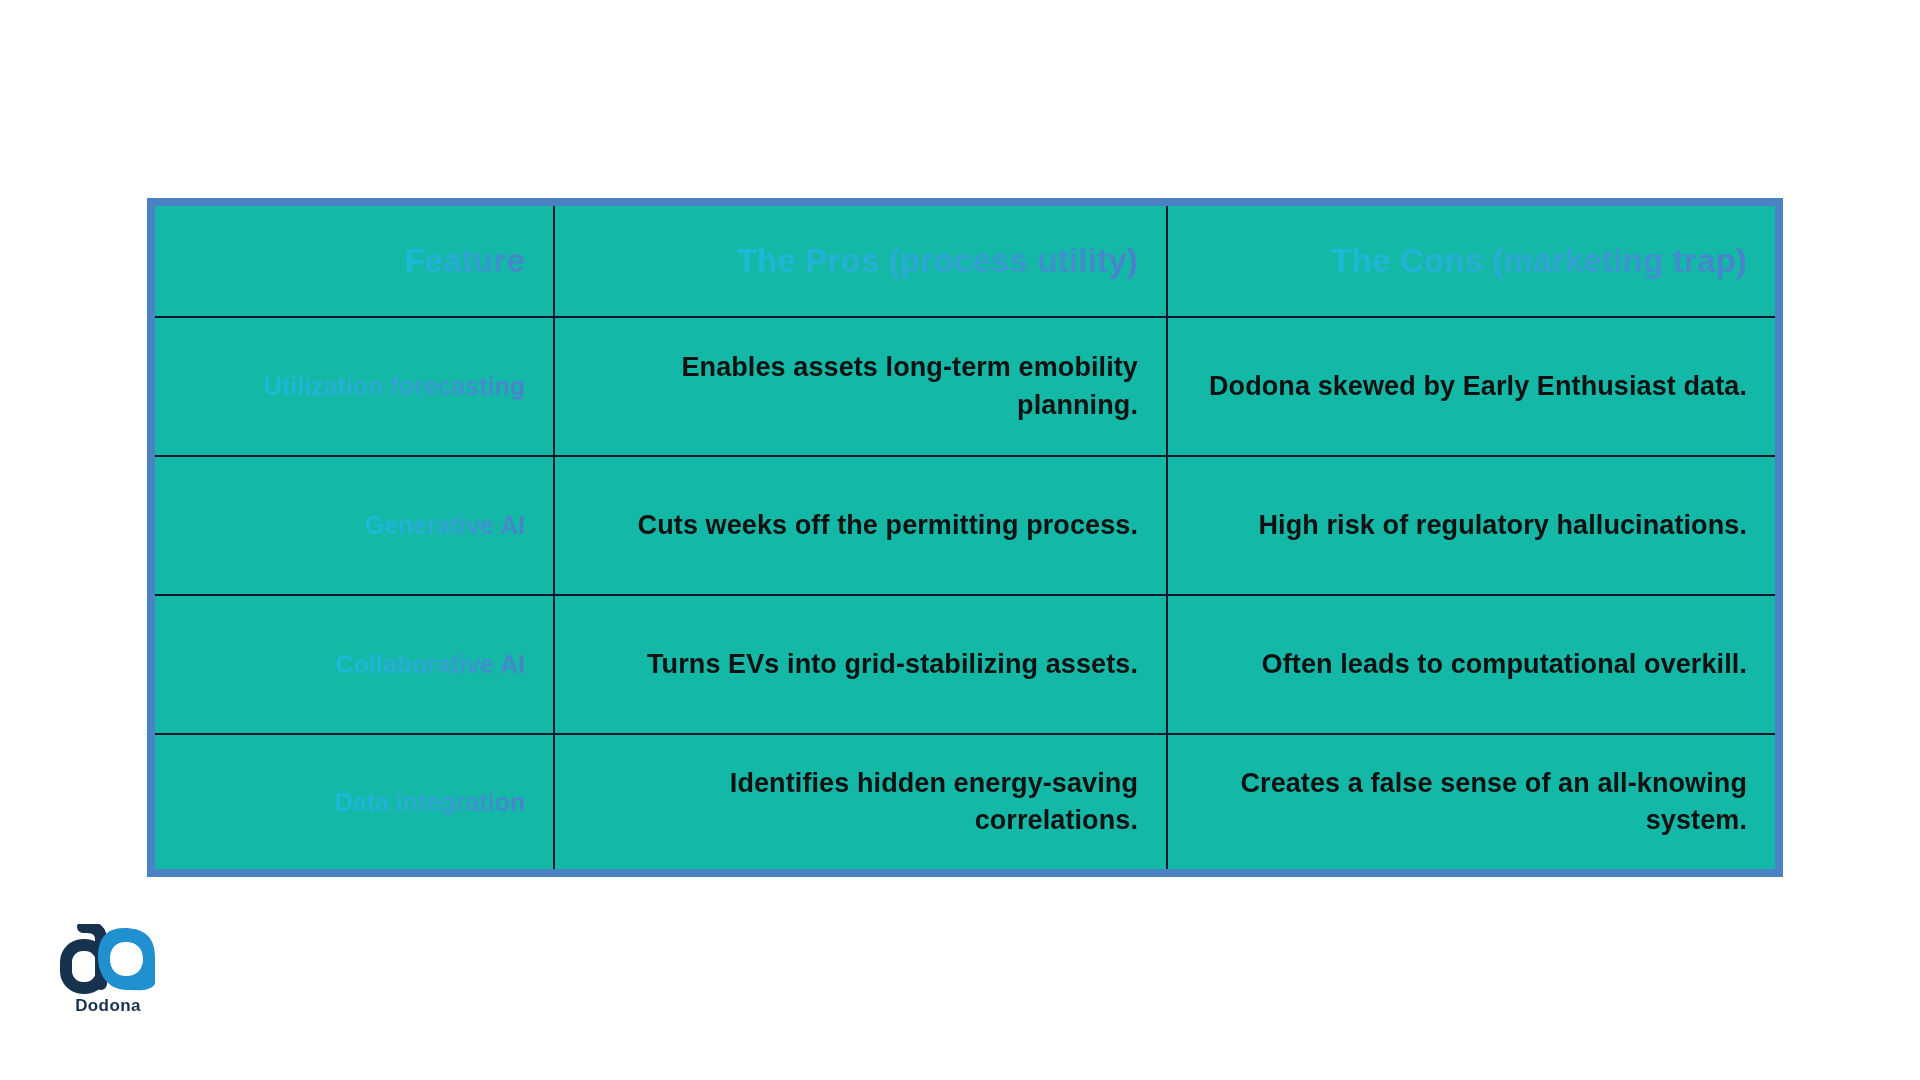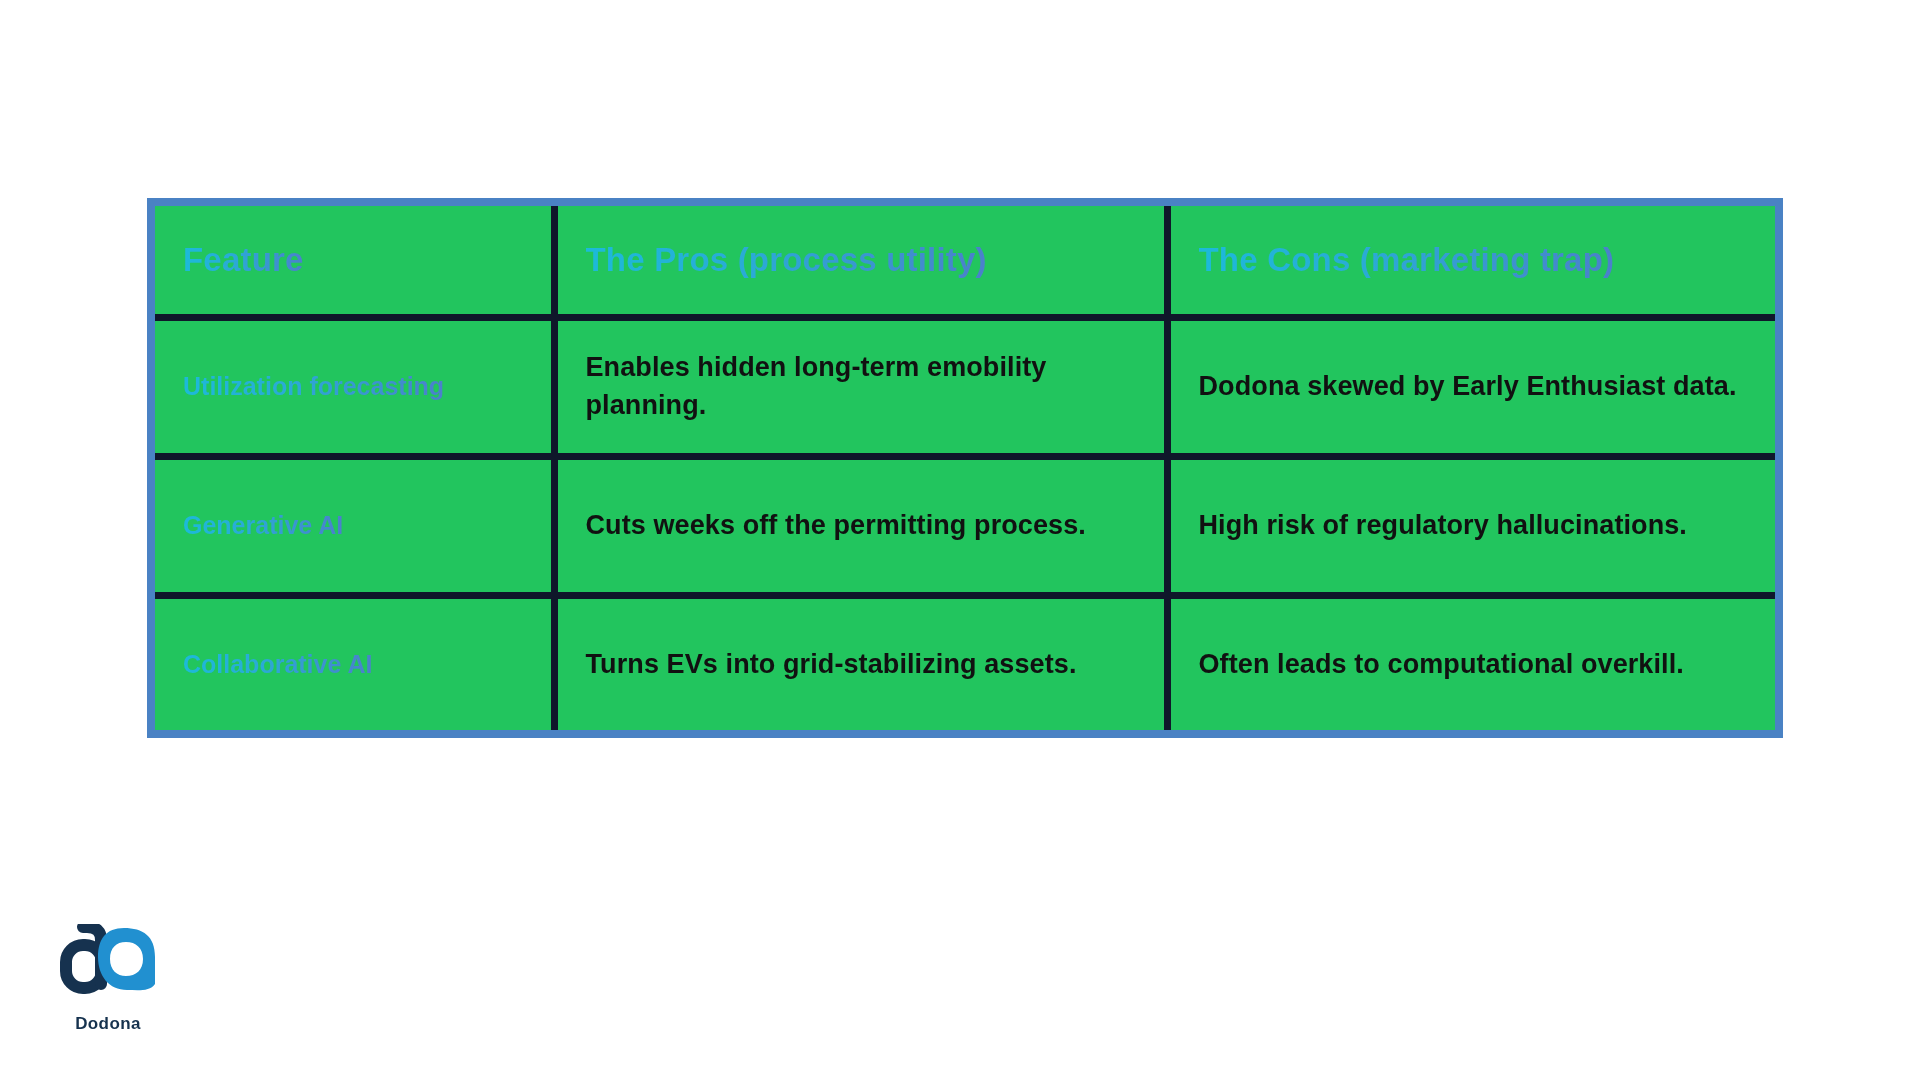--- a/index.html
+++ b/index.html
@@ -35,9 +35,9 @@
 
   table.compare th,
   table.compare td {
-    border: 7px solid #0f172a;
-    background: #22c55e;
-    text-align: left;
+    border: 2px solid #0f172a;
+    background: #14b8a6;
+    text-align: right;
     vertical-align: middle;
     padding: 0 28px;
   }

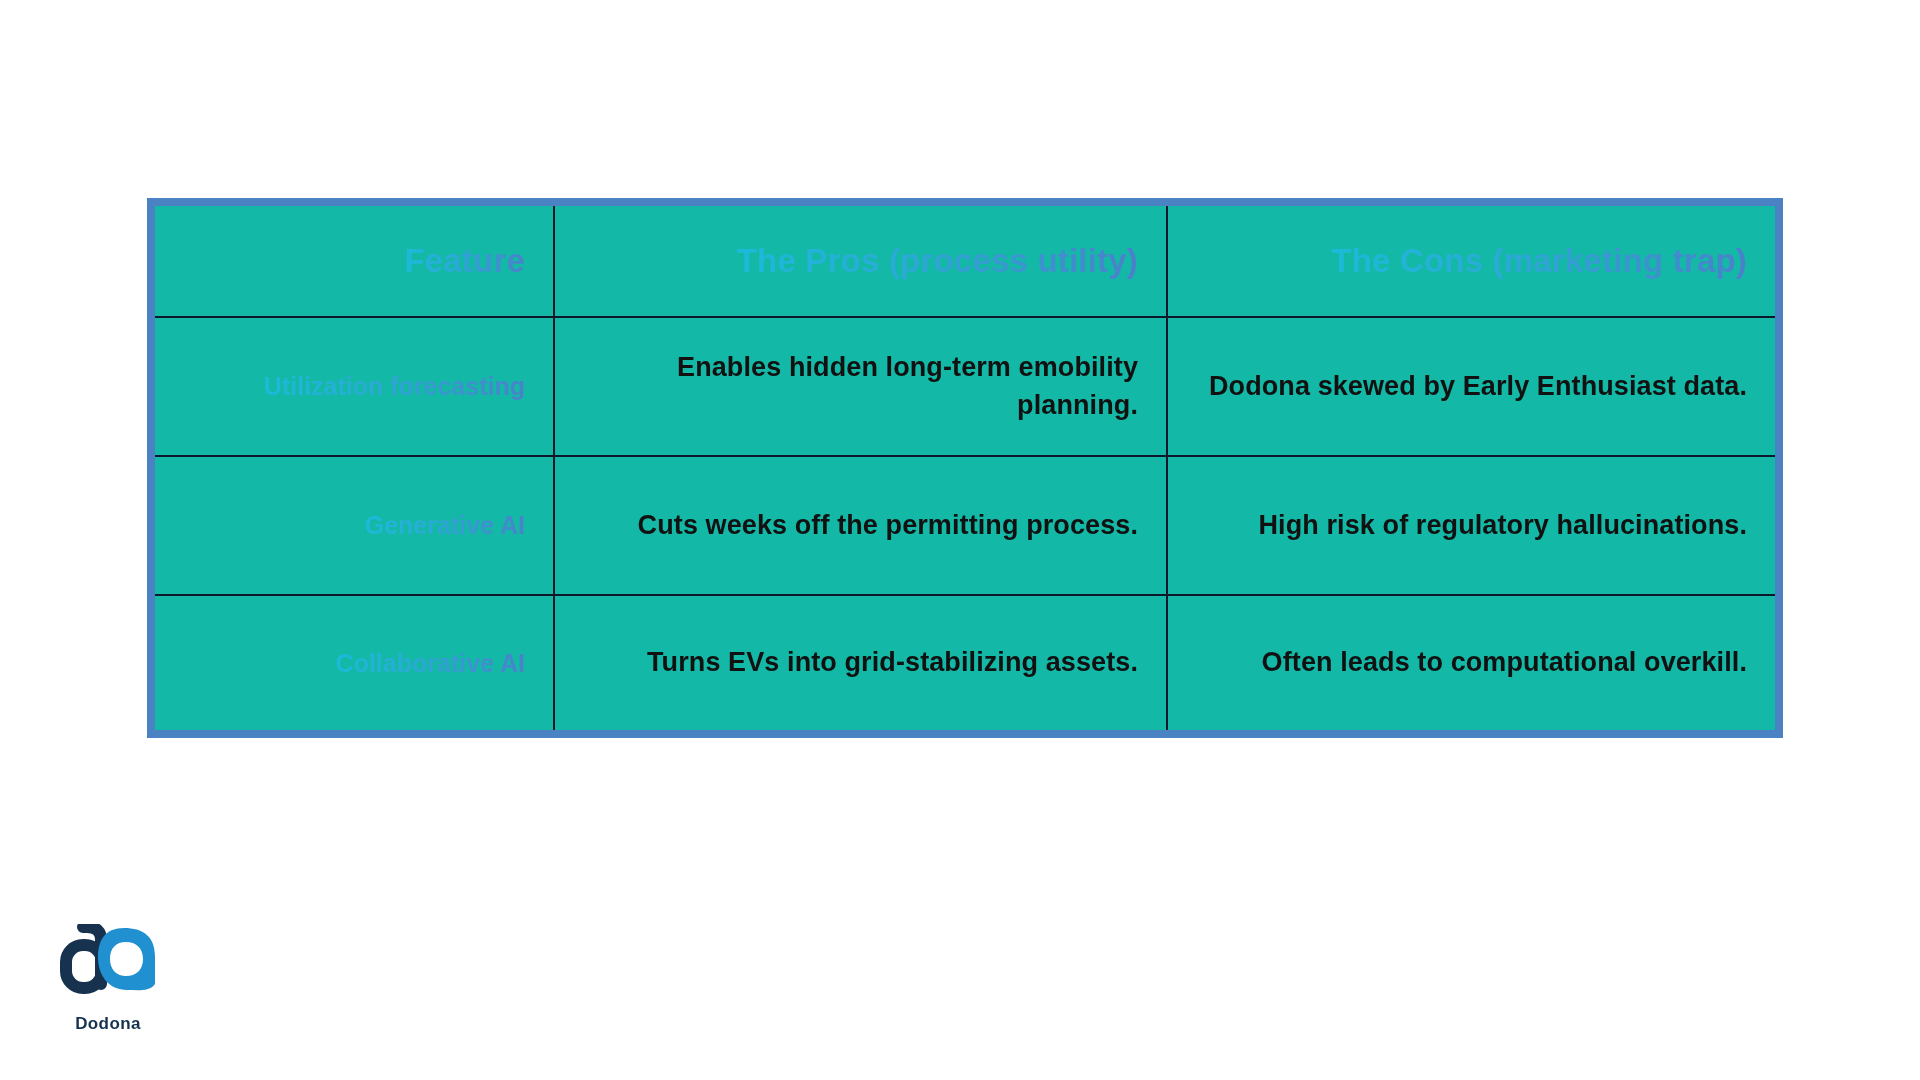--- a/index.html
+++ b/index.html
@@ -112,7 +112,7 @@
           <td class="feature-cell">
             <span class="grad-text">Utilization forecasting</span>
           </td>
-          <td class="body-cell">Enables hidden long-term emobility planning.</td>
+          <td class="body-cell">Enables assets long-term emobility planning.</td>
           <td class="body-cell">Dodona skewed by Early Enthusiast data.</td>
         </tr>
         <tr>

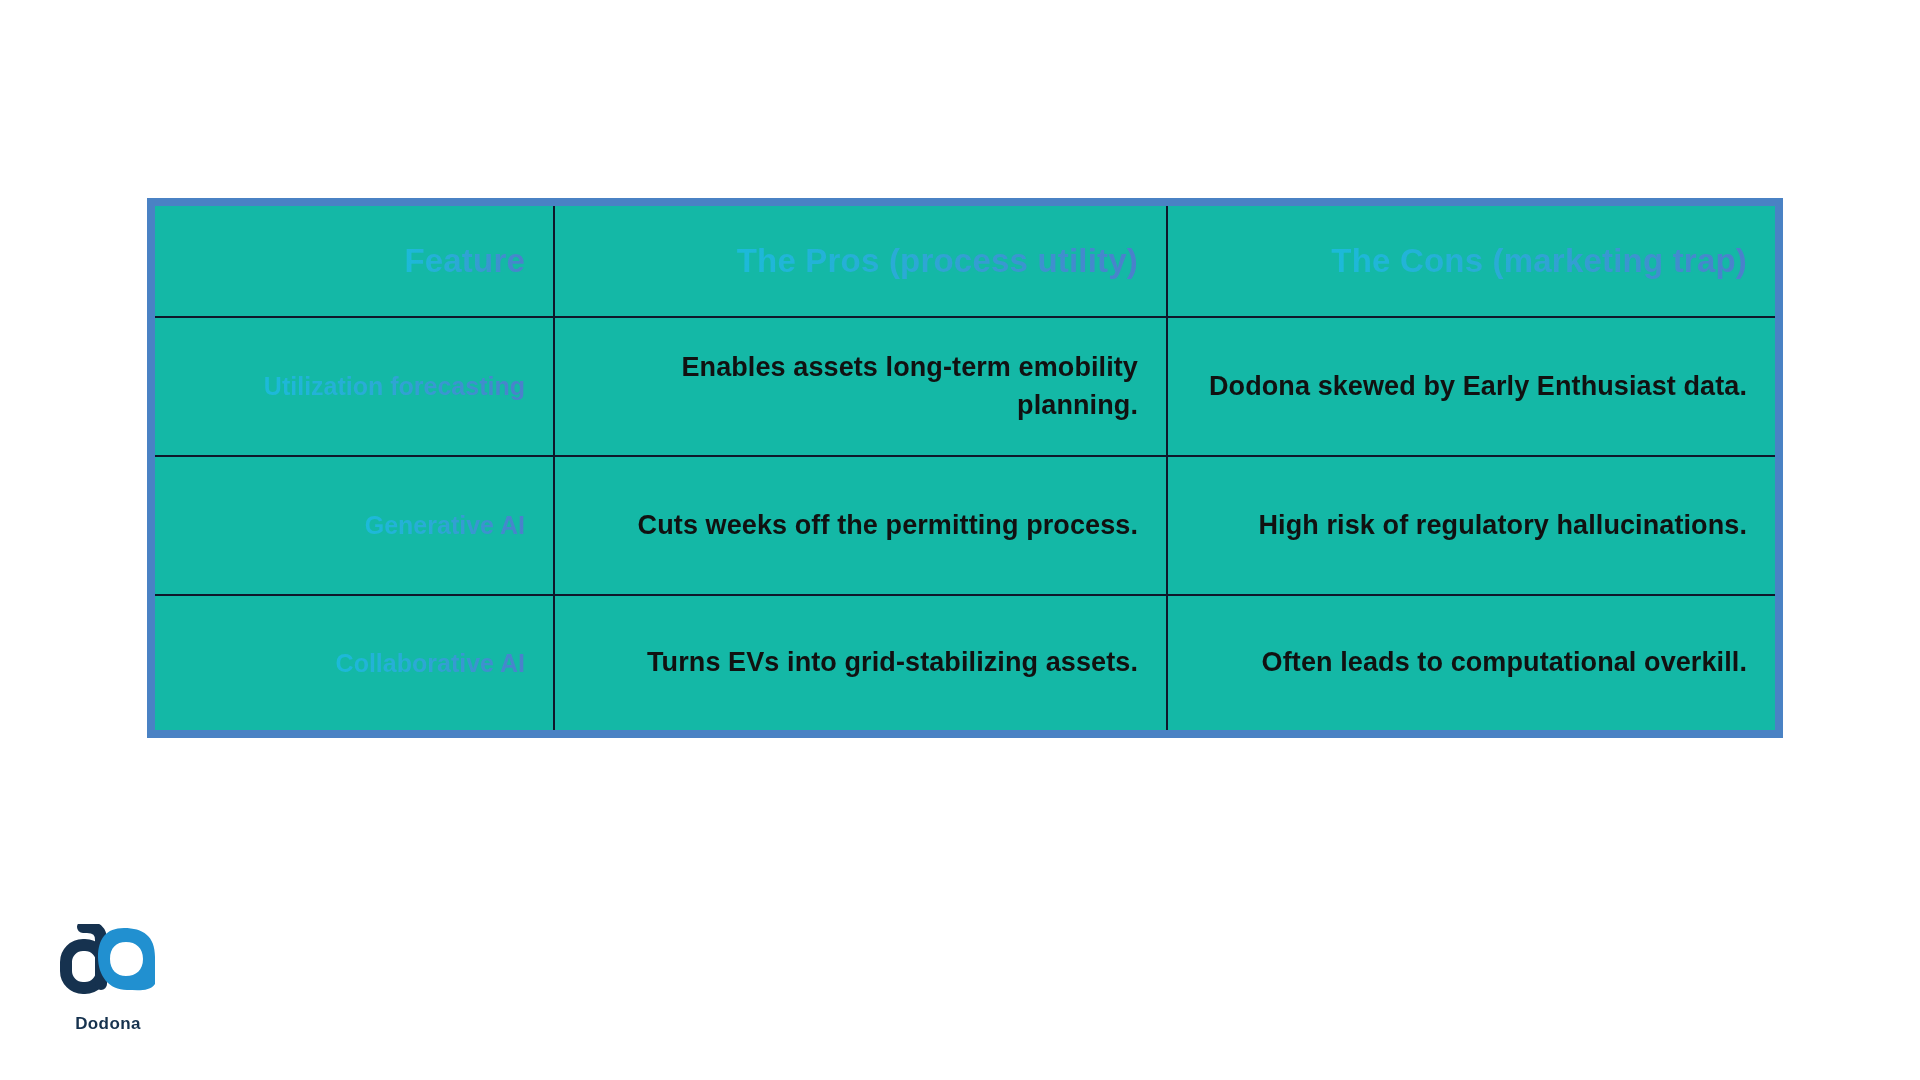--- a/index.html
+++ b/index.html
@@ -129,6 +129,13 @@
           <td class="body-cell">Turns EVs into grid-stabilizing assets.</td>
           <td class="body-cell">Often leads to computational overkill.</td>
         </tr>
+        <tr>
+          <td class="feature-cell">
+            <span class="grad-text">Data integration</span>
+          </td>
+          <td class="body-cell">Identifies hidden energy-saving correlations.</td>
+          <td class="body-cell">Creates a false sense of an all-knowing system.</td>
+        </tr>
       </tbody>
     </table>
   </div>

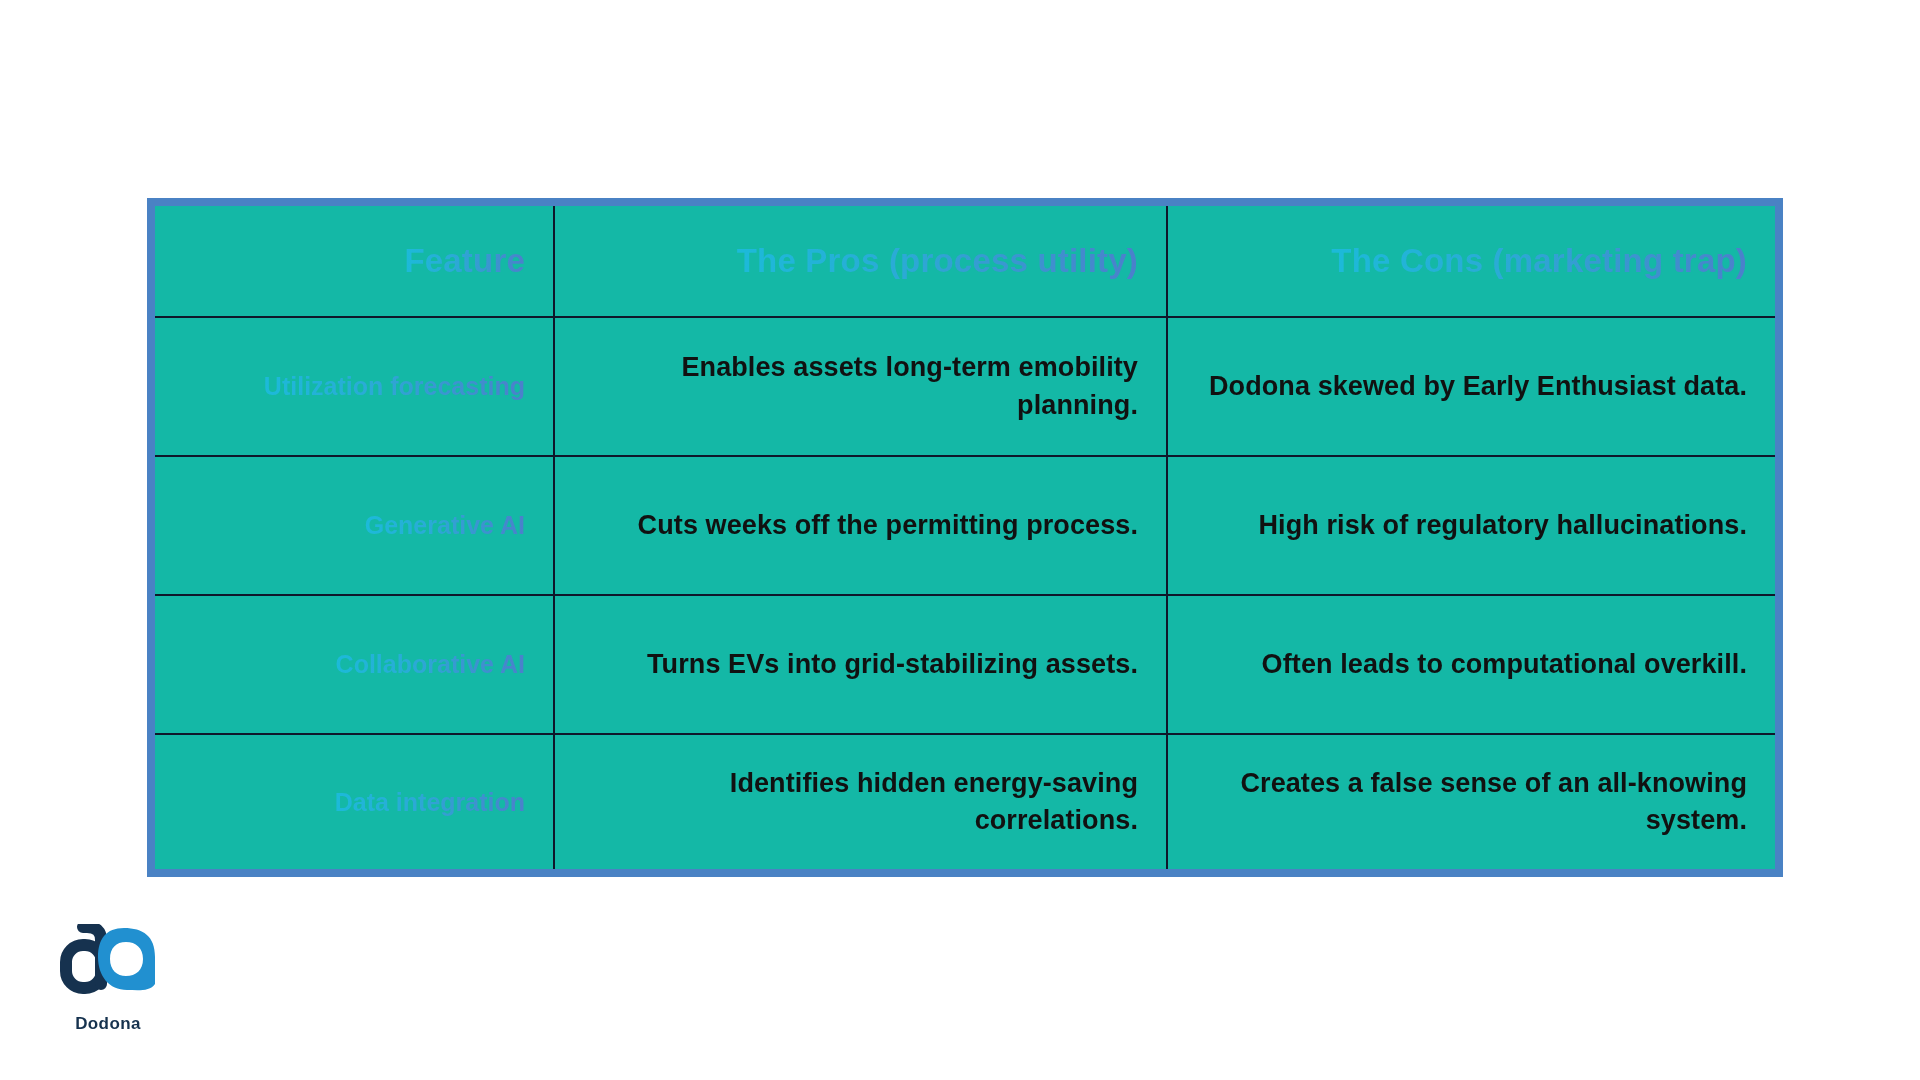--- a/index.html
+++ b/index.html
@@ -75,7 +75,7 @@
   .logo-mark { display: block; margin: 0 auto; }
   .logo-text {
     display: block;
-    margin-top: 19px;
+    margin-top: 1px;
     font-size: 17px;
     font-weight: bold;
     color: #16324e;

